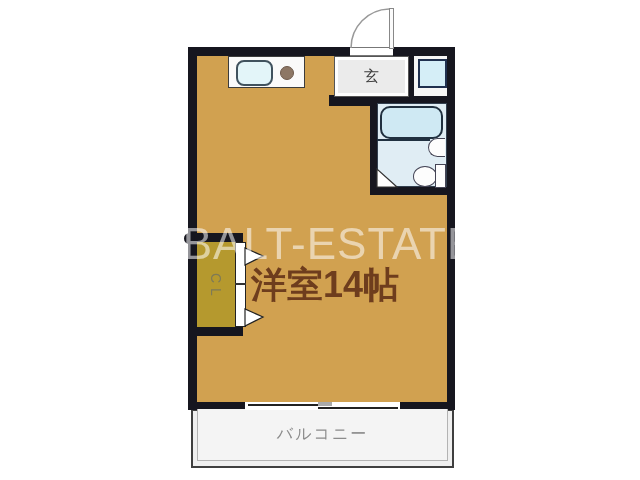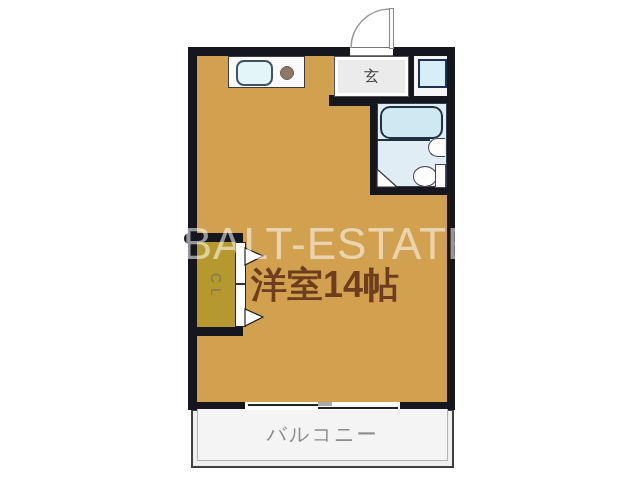--- a/index.html
+++ b/index.html
@@ -47,7 +47,7 @@
   
   .balcony{left:191px;top:409px;width:263px;height:59px;background:var(--balcony_floor,#efefef);border:2px solid #3f3f3f;box-sizing:border-box;z-index:2;}
   .balcony-inner{left:197px;top:409px;width:251px;height:52px;background:#f4f4f4;border:1px solid #b3b3b3;border-top:none;box-sizing:border-box;z-index:3;
-    display:flex;align-items:center;justify-content:center;color:#8c8c8c;font-size:20px;letter-spacing:2px;}
+    display:flex;align-items:center;justify-content:center;color:#8c8c8c;font-size:16px;letter-spacing:2px;}
   
   .room-label{left:197px;top:261px;width:250px;text-align:center;padding-left:6px;box-sizing:border-box;
     color:var(--room_label_text,#6e3d1d);font-size:36px;font-weight:bold;z-index:6;white-space:nowrap;}

